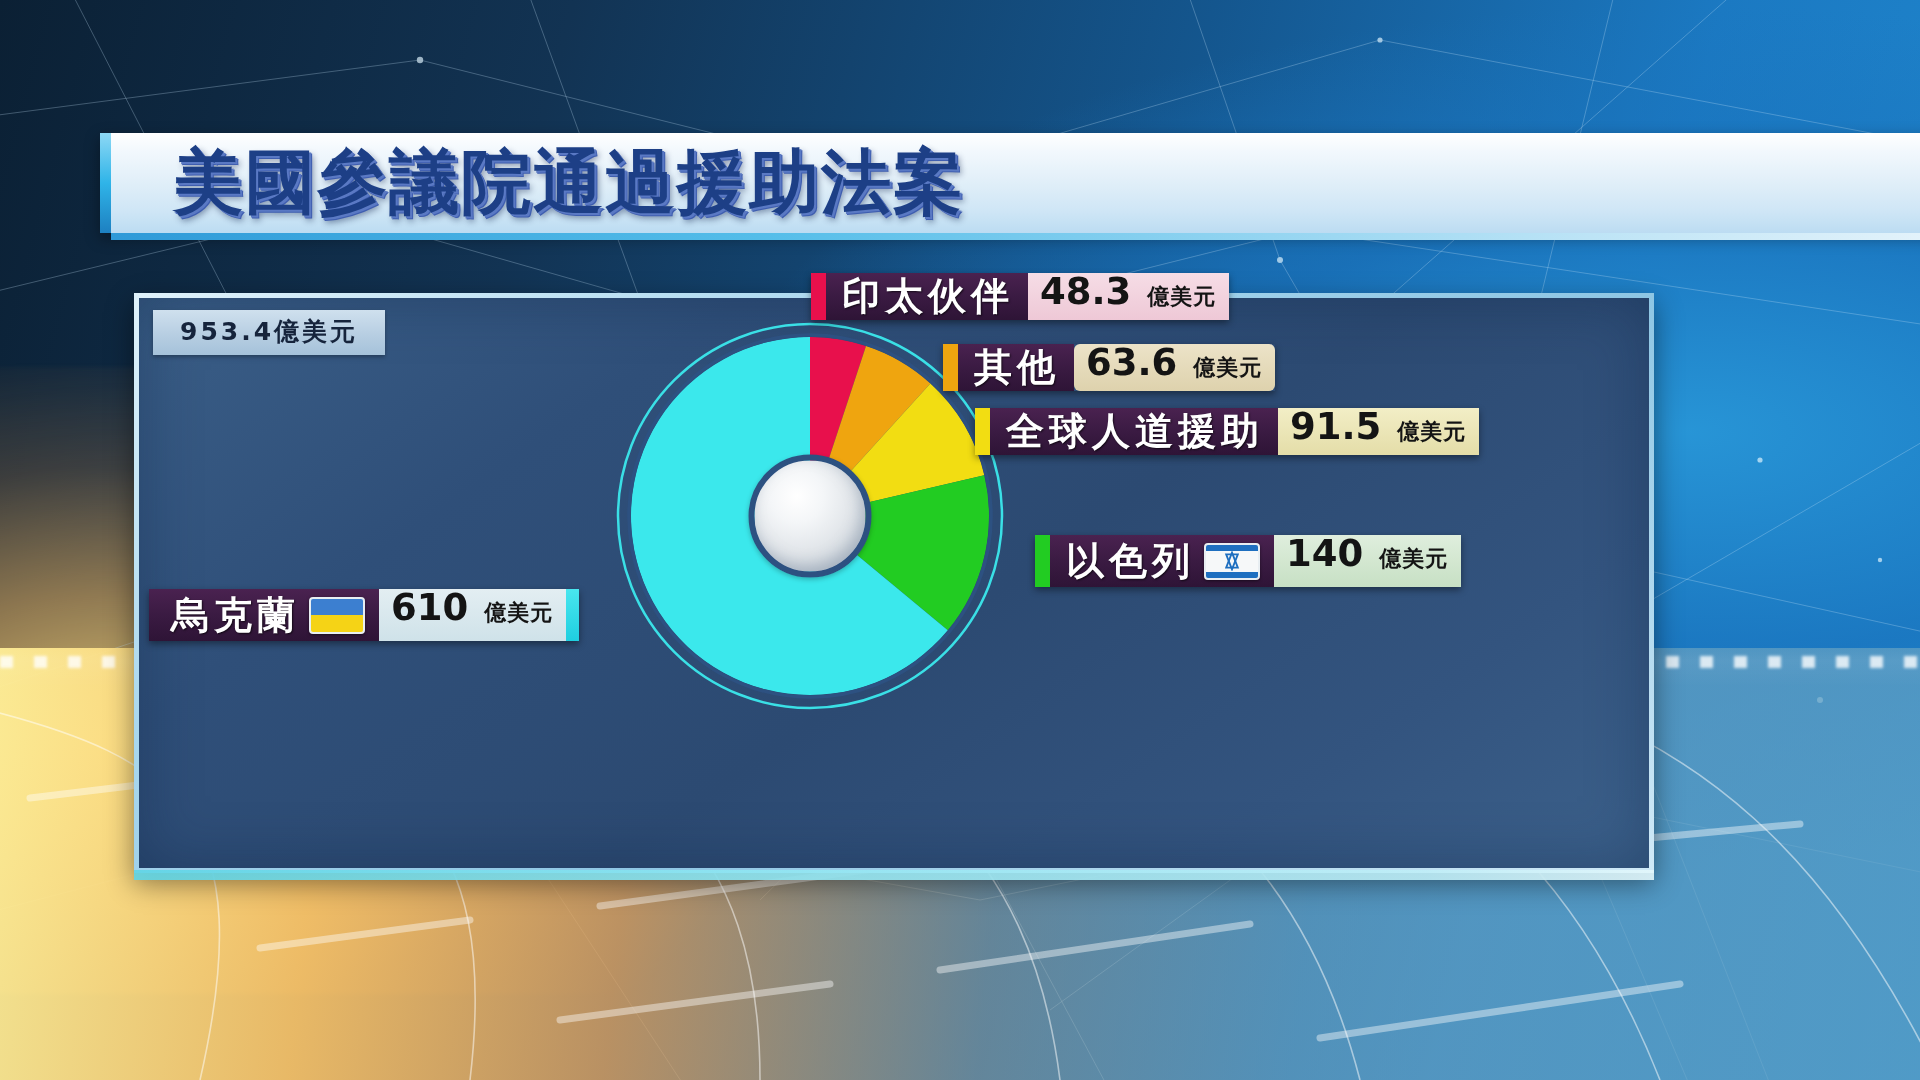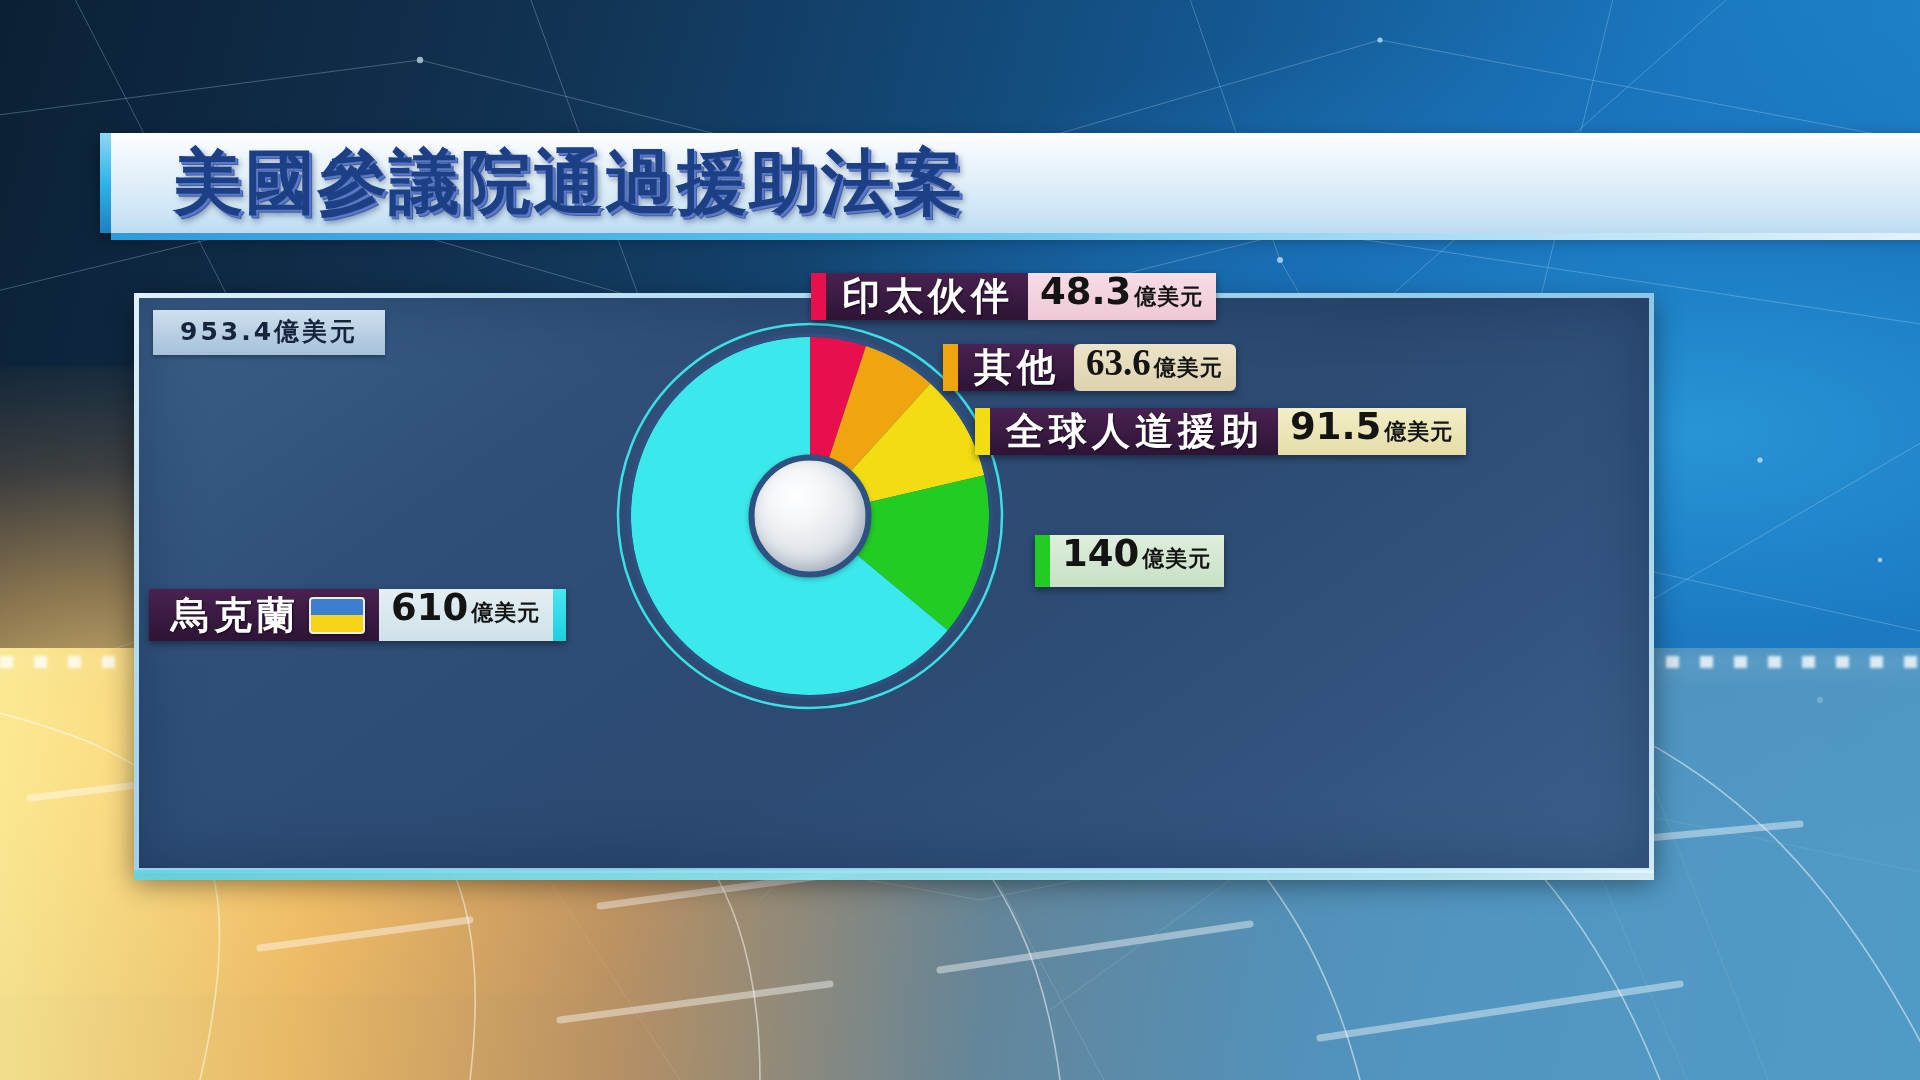--- a/index.html
+++ b/index.html
@@ -120,7 +120,7 @@
     text-shadow:1px 1px 2px rgba(0,0,0,.65);
   }
   .co-value {
-    display:flex; align-items:baseline; gap:3px;
+    display:flex; align-items:baseline; gap:16px;
     padding:0 13px 0 12px; white-space:nowrap;
     color:#141414; font-weight:bold;
   }

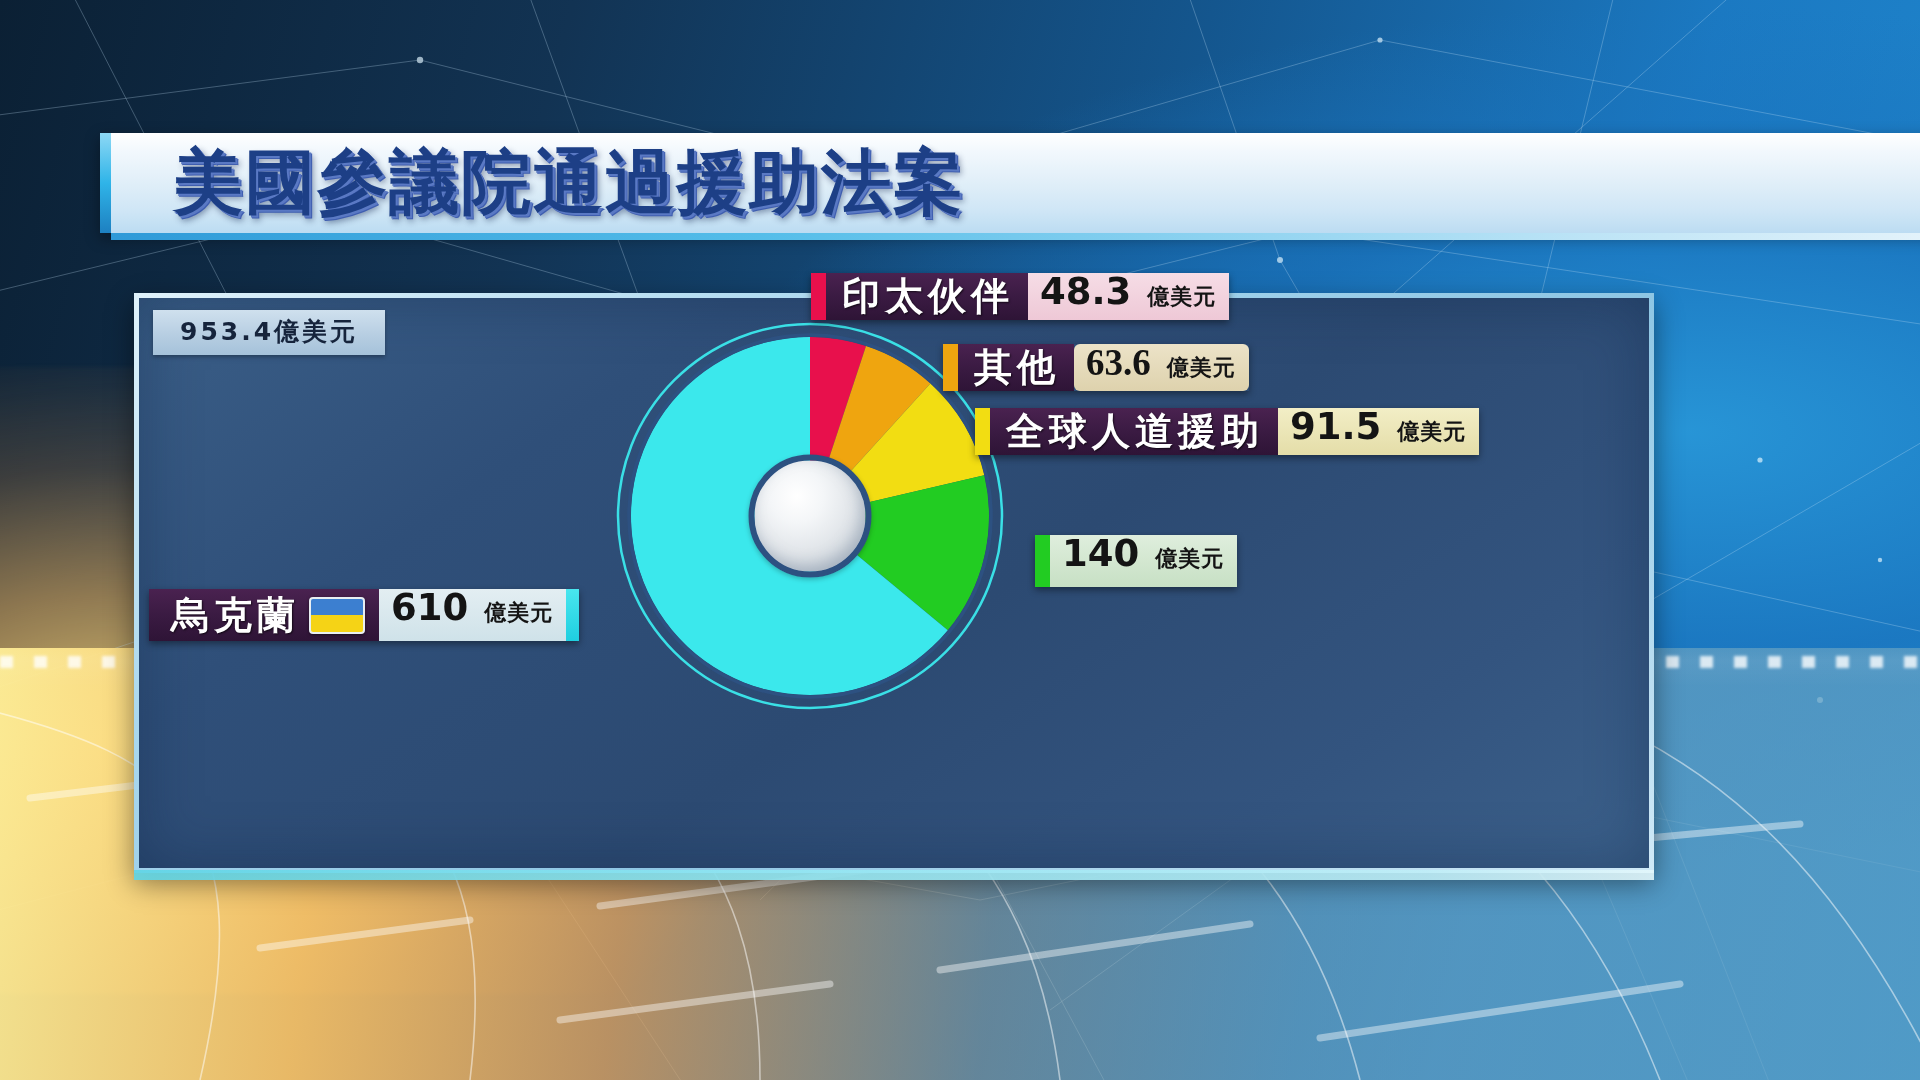--- a/index.html
+++ b/index.html
@@ -252,7 +252,7 @@
     </div>
   </div>
 
-  <div class="callout" style="left:804px; top:46px;font-family:Liberation Serif, serif;">
+  <div class="callout" style="left:804px; top:46px;">
     <div class="co-swatch" style="background:#EFA50F"></div>
     <div class="co-name">其他</div>
     <div class="co-value v-orange">

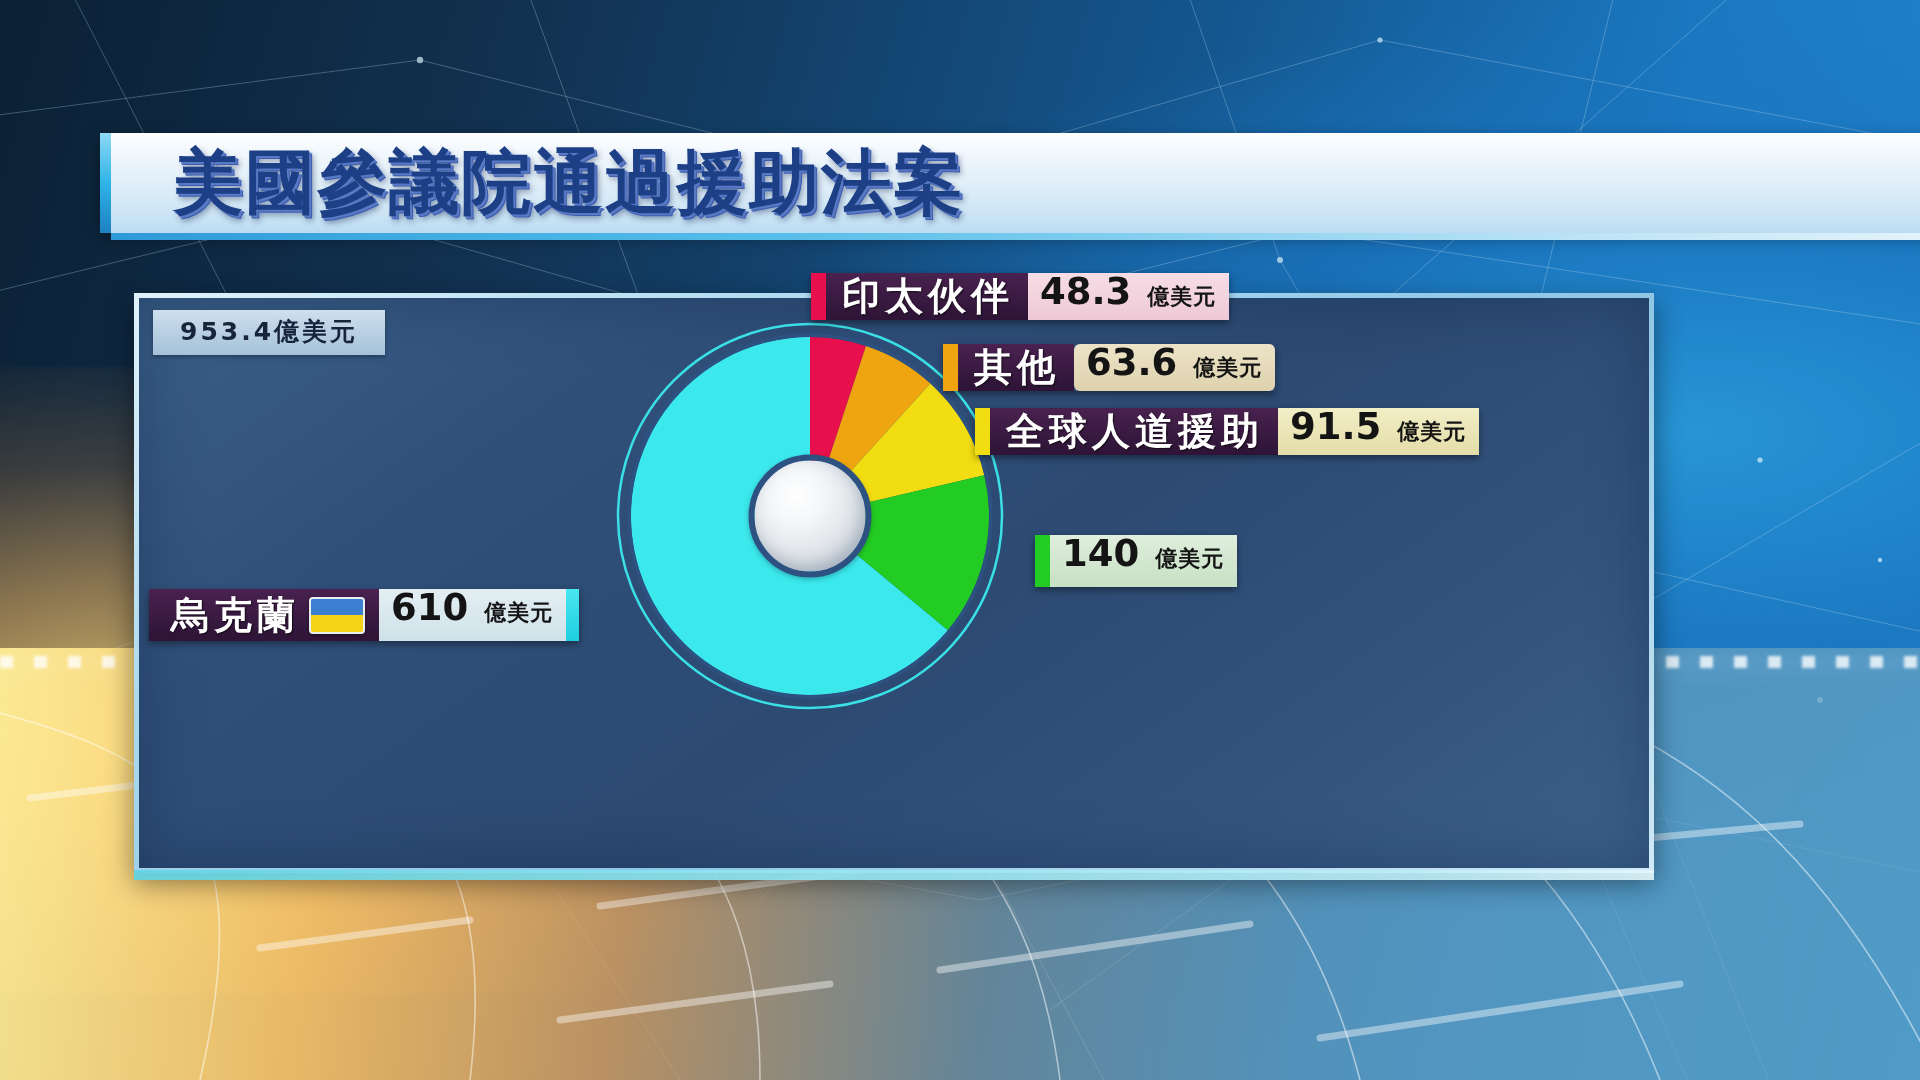--- a/index.html
+++ b/index.html
@@ -272,6 +272,17 @@
 
   <div class="callout tall" style="left:896px; top:237px;">
     <div class="co-swatch" style="background:#22CC22"></div>
+    <div class="co-name">
+      <span>以色列</span>
+      <span class="flag flag-il">
+        <span class="il-stripe"></span>
+        <span class="il-stripe"></span>
+        <svg class="il-star" viewBox="0 0 24 24">
+          <path d="M12 2 L19 20 L5 20 Z" fill="none" stroke="#1e6fc0" stroke-width="2.2"></path>
+          <path d="M12 22 L5 4 L19 4 Z" fill="none" stroke="#1e6fc0" stroke-width="2.2"></path>
+        </svg>
+      </span>
+    </div>
     <div class="co-value v-green">
       <span class="co-num">140</span>
       <span class="co-unit">億美元</span>

